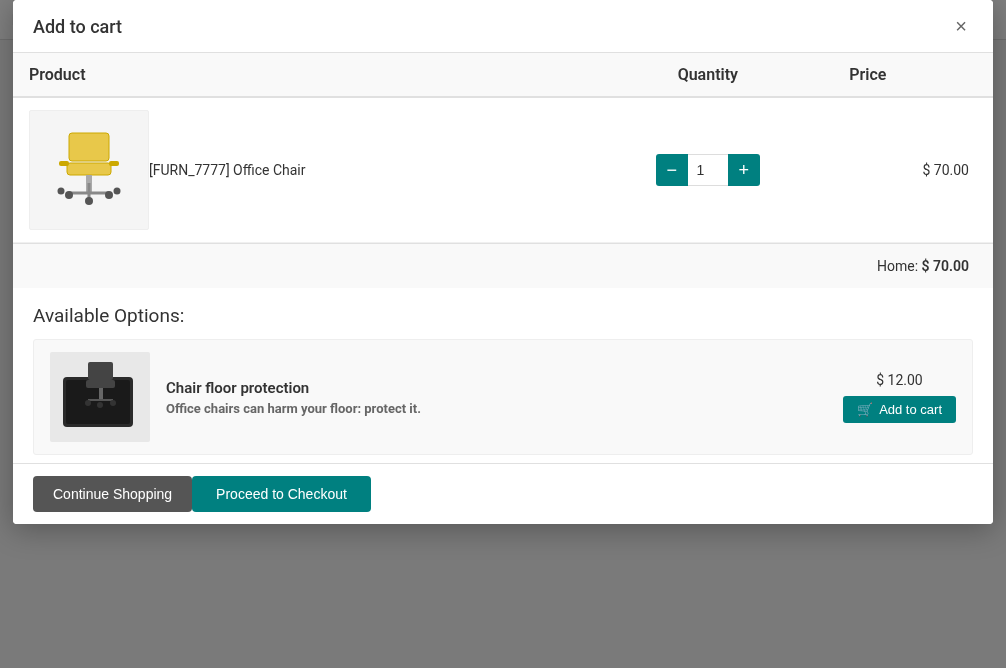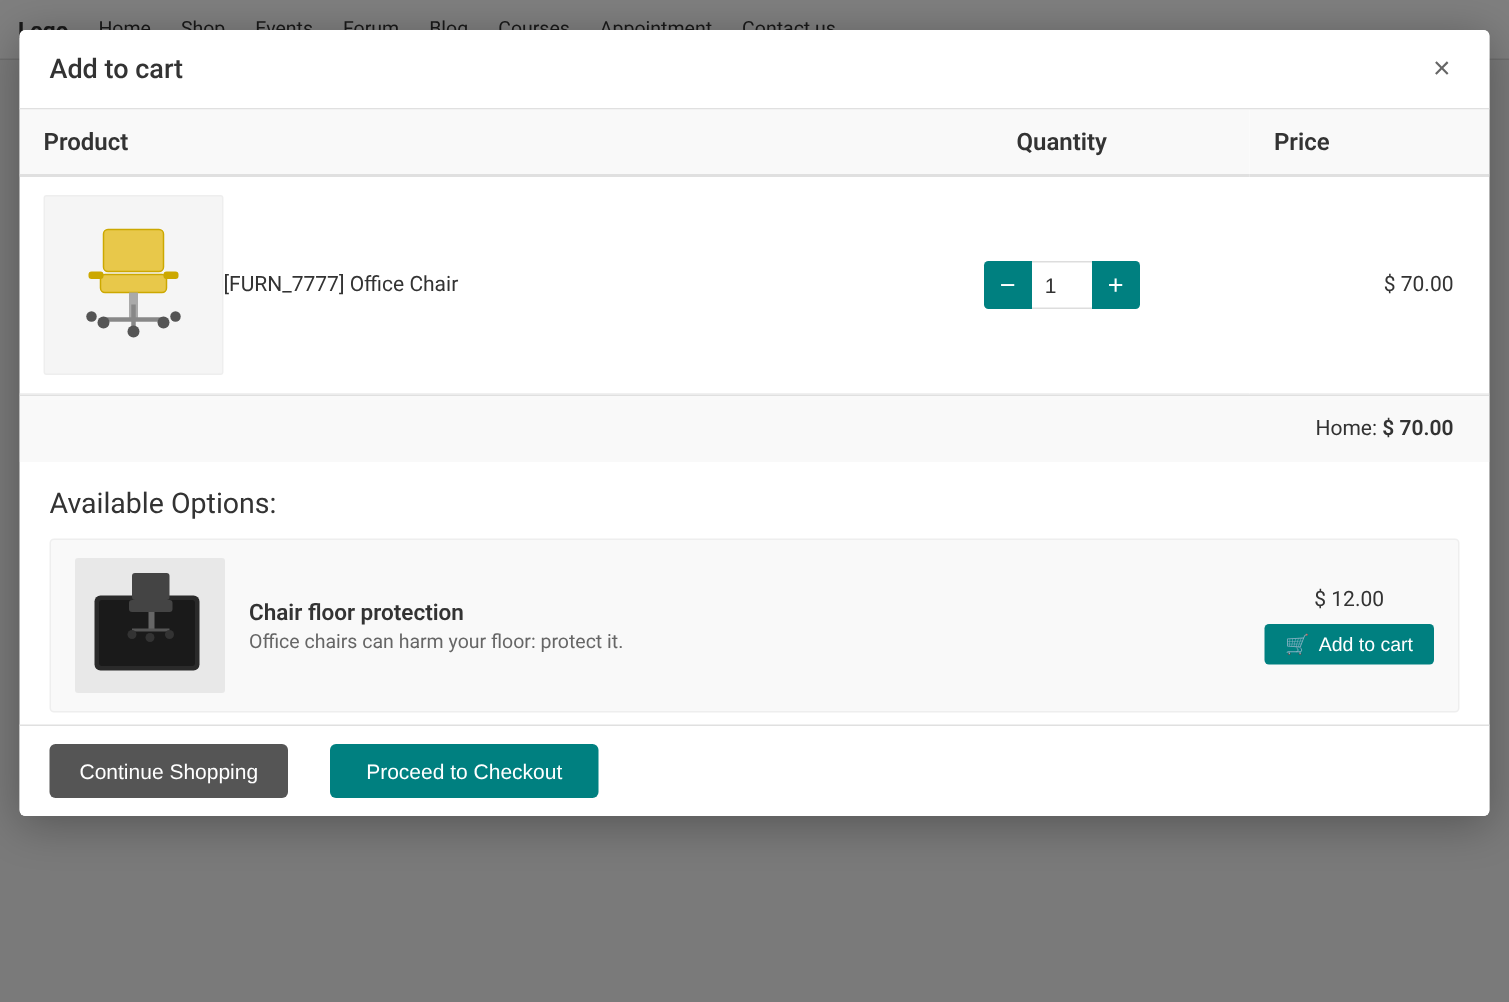--- a/index.html
+++ b/index.html
@@ -45,7 +45,6 @@
       display: flex;
       align-items: flex-start;
       justify-content: center;
-      padding-top: 20px;
     }
 
     .modal {

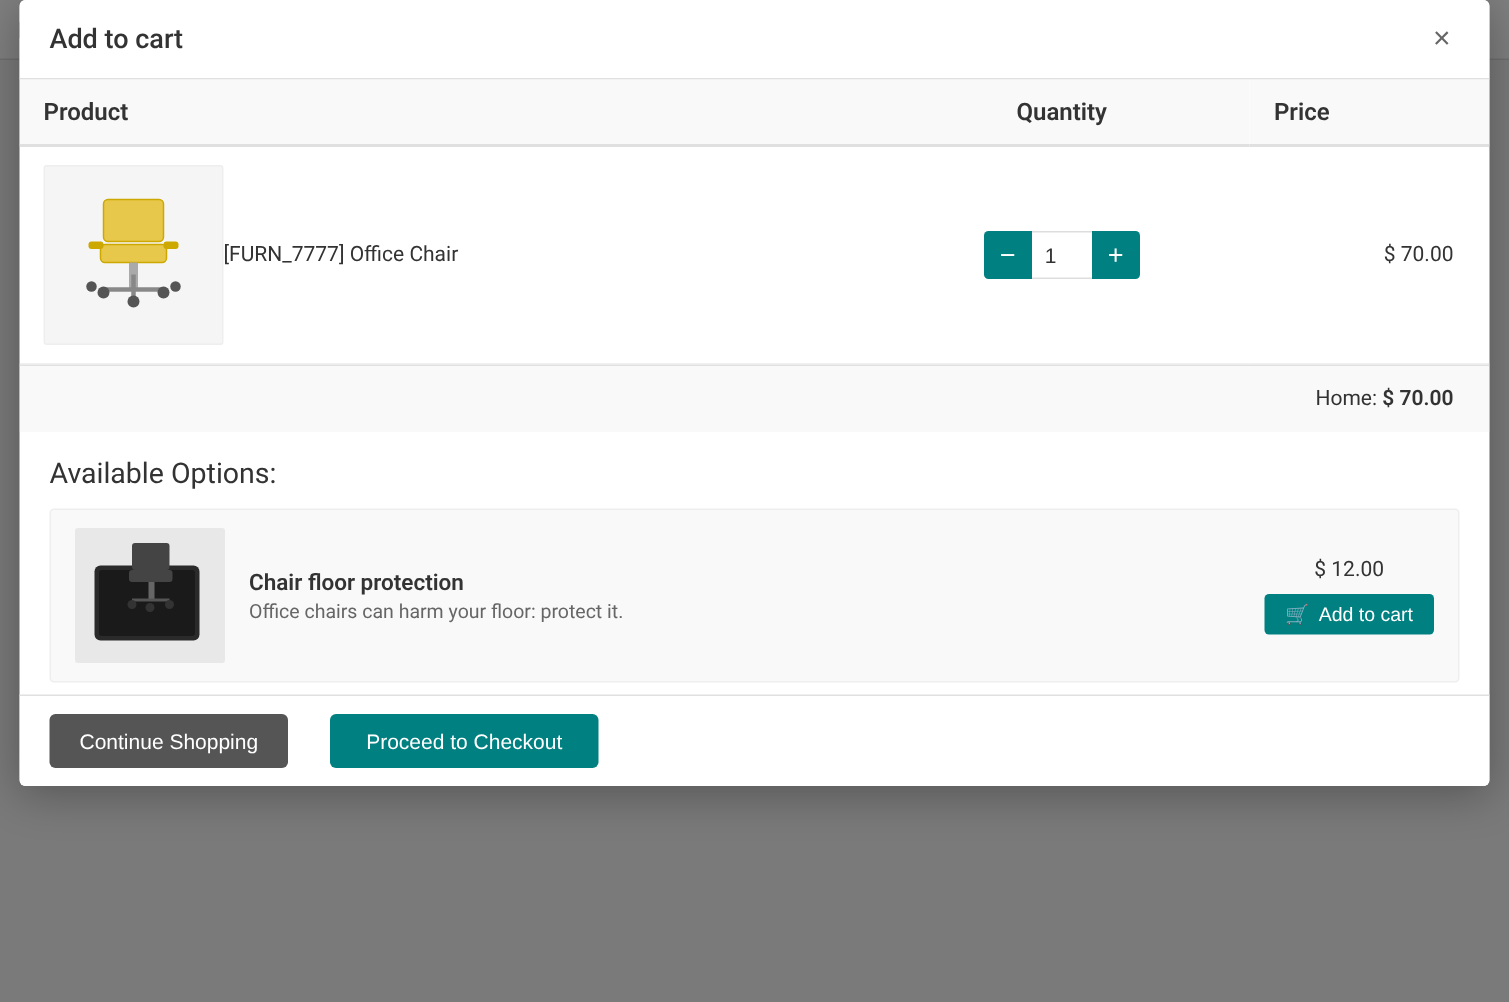--- a/index.html
+++ b/index.html
@@ -242,6 +242,7 @@
     .option-desc {
       font-size: 13px;
       color: #666;
+      font-weight: bold;
     }
     .option-right {
       display: flex;

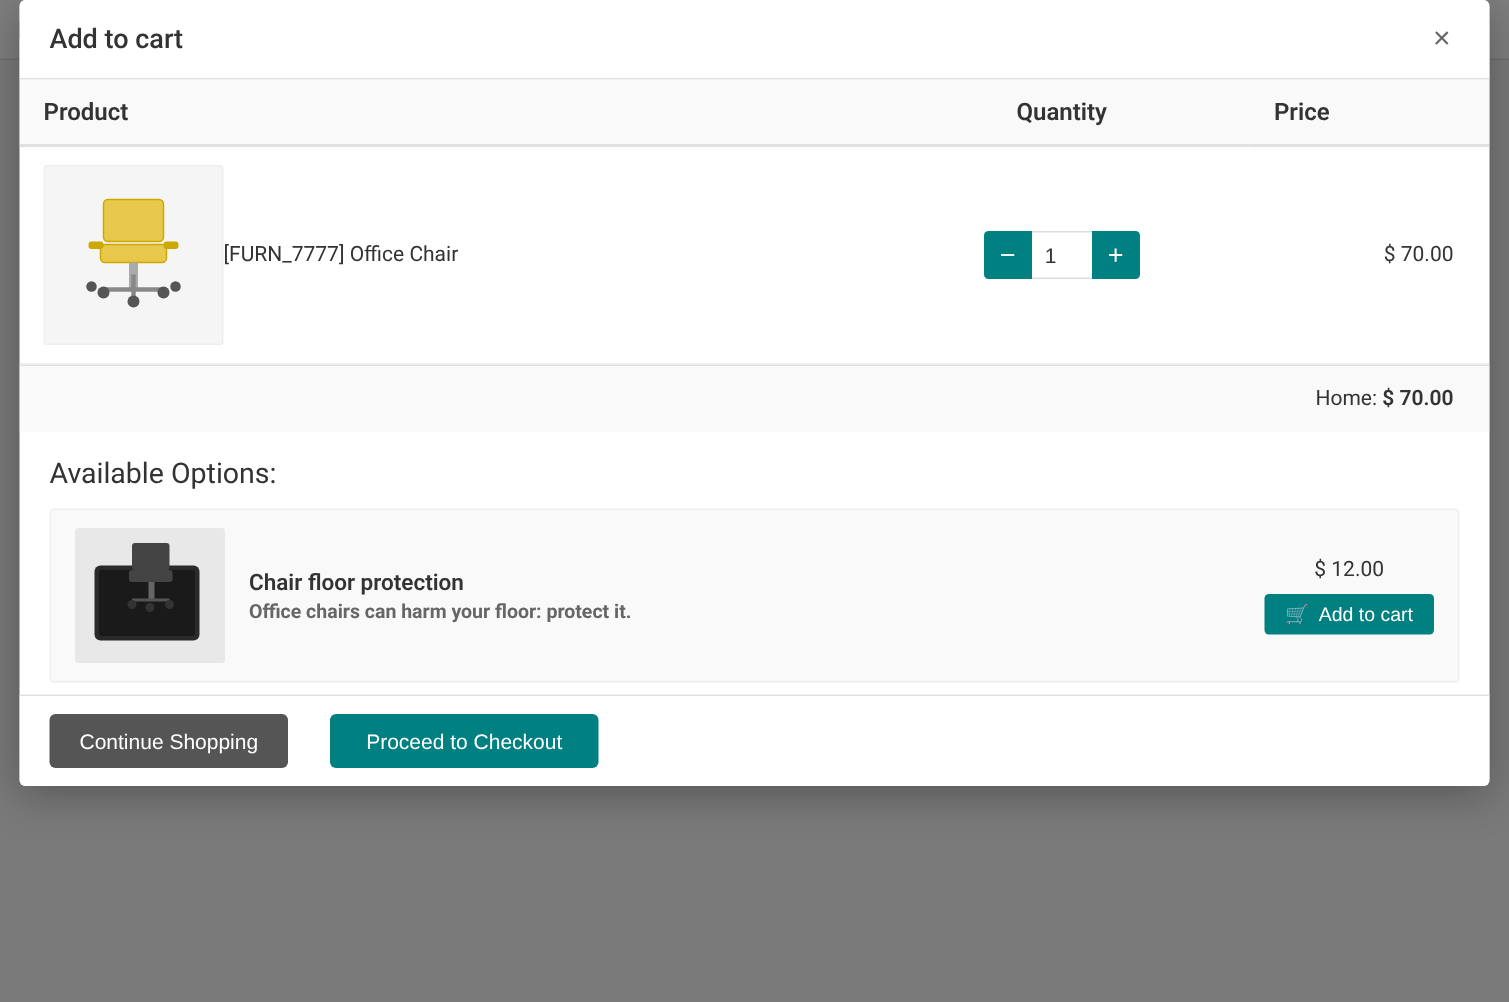--- a/index.html
+++ b/index.html
@@ -274,7 +274,7 @@
       border-top: 1px solid #e0e0e0;
       padding: 12px 20px;
       display: flex;
-      gap: 28px;
+      gap: 0;
       background: #fff;
     }
     .btn-continue {

